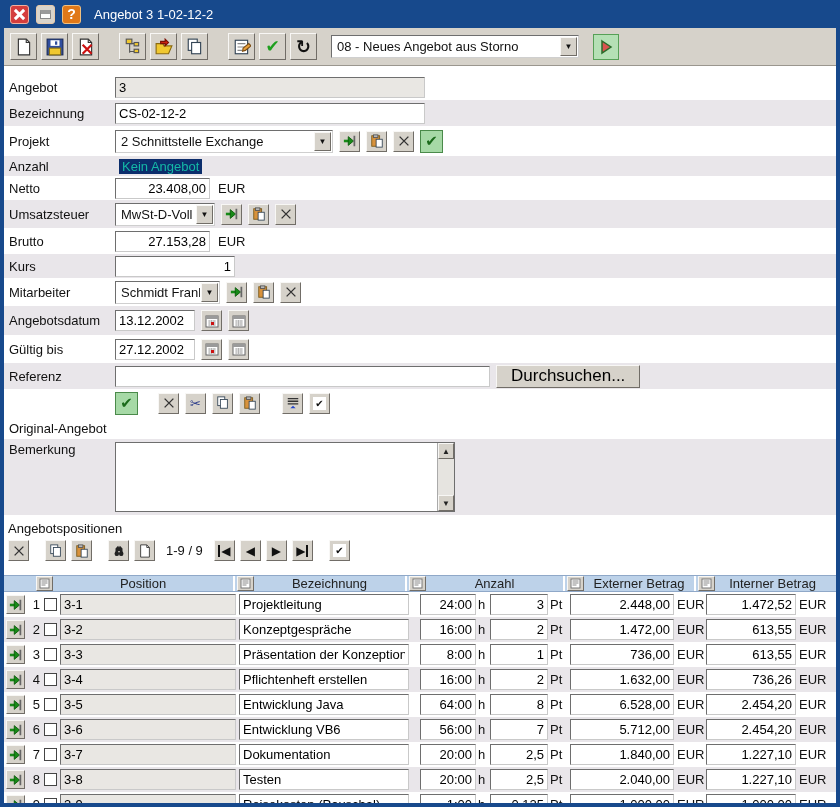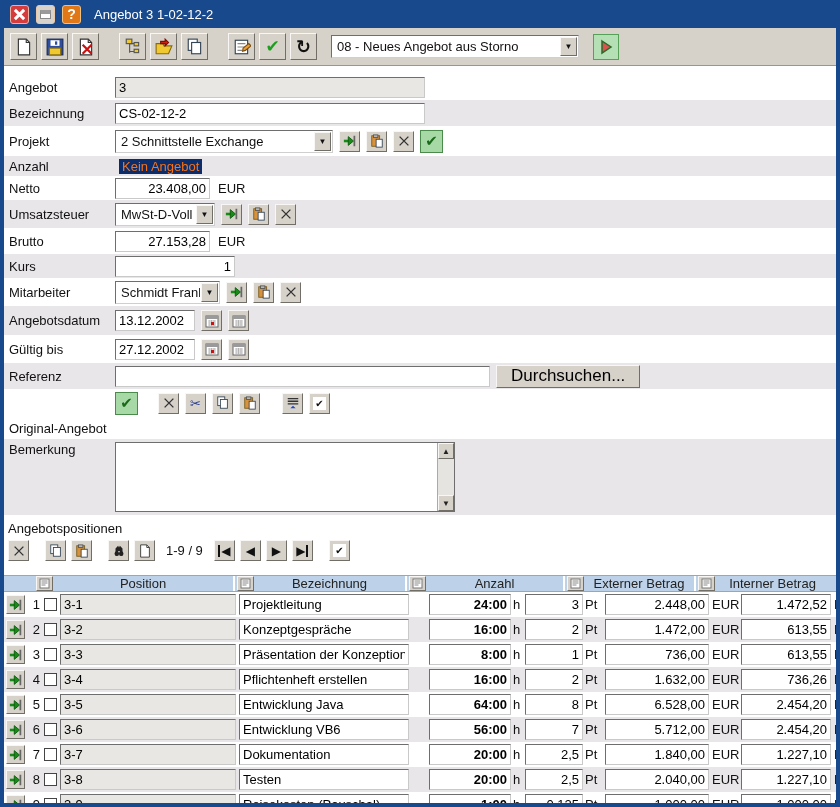--- a/index.html
+++ b/index.html
@@ -62,7 +62,7 @@
                display:flex; align-items:center; justify-content:center; color:#1a6a1a; font-size:15px; font-weight:bold; }
   .scissors { font-size:13px; color:#2a3a8a; }
 
-  .status-val { background:#0b2d6b; color:#f97316; padding:0 3px; }
+  .status-val { background:#0b2d6b; color:#14b8a6; padding:0 3px; }
 
   .browse-btn { height:23px; padding:0 14px; background:#d6d2ca; border:1px solid;
                 border-color:#f8f7f5 #716d67 #716d67 #f8f7f5; font-family:inherit; font-size:17px; }

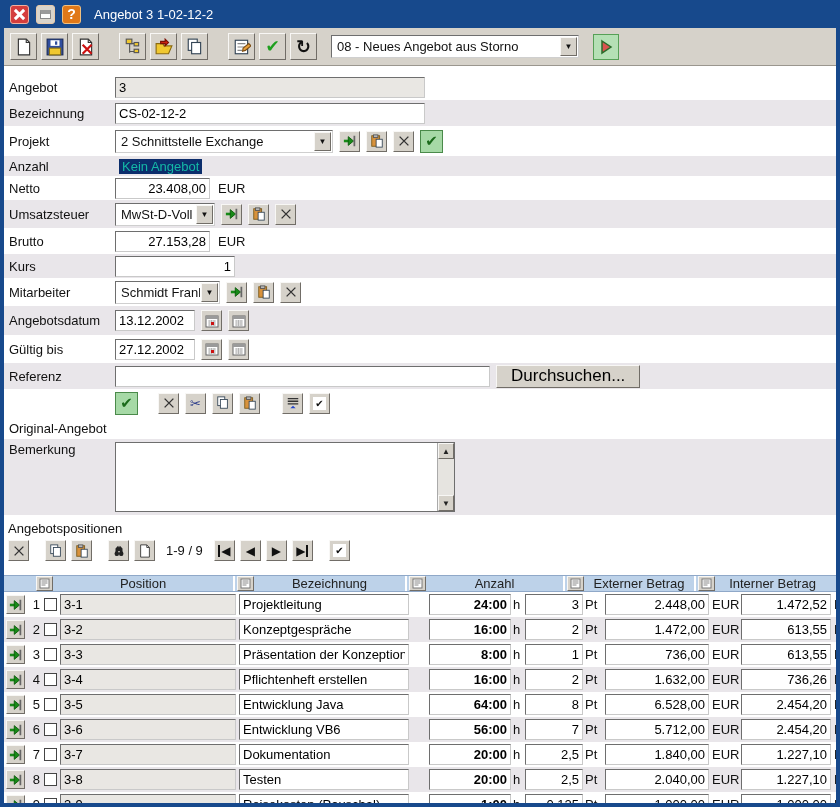--- a/index.html
+++ b/index.html
@@ -99,7 +99,7 @@
   .row-nr { width:13px; text-align:right; margin:0 2px; flex:none; }
   .row-cb { width:13px; height:13px; background:#fff; border:1px solid #444; margin:0 3px 0 2px; flex:none; }
   .c-pos { width:176px; flex:none; } .c-bez { width:170px; flex:none; margin-left:3px; }
-  .c-hrs { width:82px; flex:none; margin-left:20px;font-weight:bold; } .c-pt { width:58px; flex:none; margin-left:2px; }
+  .c-hrs { width:56px; flex:none; margin-left:11px; } .c-pt { width:58px; flex:none; margin-left:2px; }
   .c-ext { width:104px; flex:none; margin-left:4px; } .c-int { width:90px; flex:none; margin-left:4px; }
   .u-h { width:12px; flex:none; padding-left:2px; } .u-pt { width:18px; flex:none; padding-left:2px; }
   .u-eur { width:28px; flex:none; padding-left:3px; }

